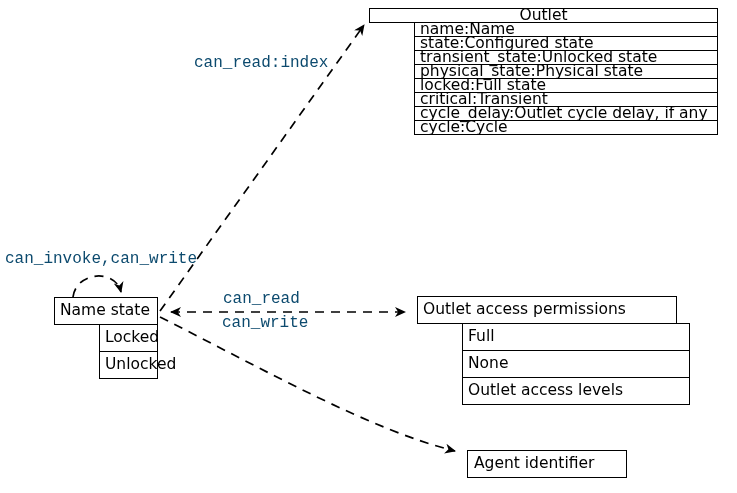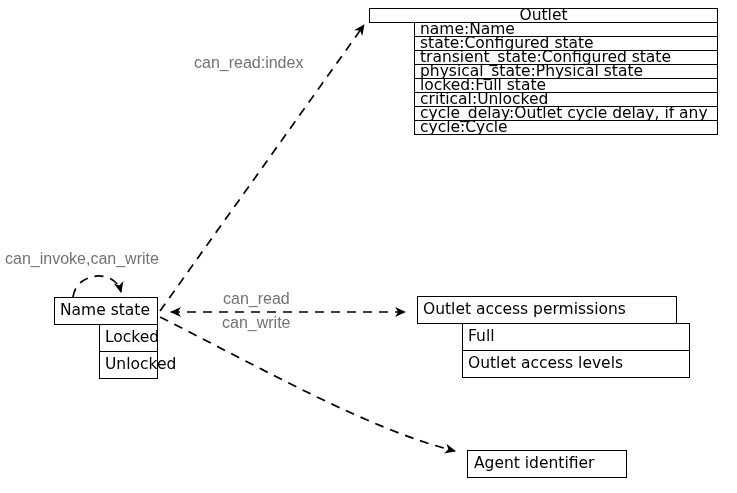--- a/index.html
+++ b/index.html
@@ -107,9 +107,9 @@
 
   .edge-label {
     position: absolute;
-    font-family: Liberation Sans, sans-serif;
+    font-family: Liberation Mono, monospace;
     font-size: 16px;
-    color: #737373;
+    color: #0c4a6e;
     white-space: nowrap;
     line-height: 1;
   }

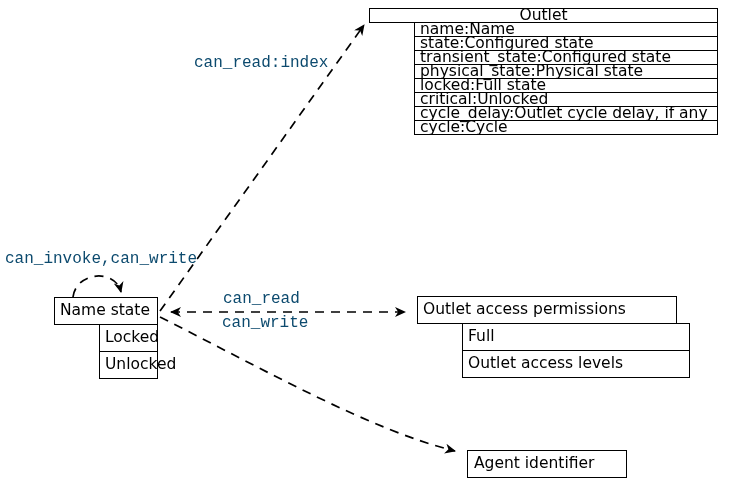--- a/index.html
+++ b/index.html
@@ -146,7 +146,7 @@
     <div class="row hdr">Outlet</div>
     <div class="row attr">name:Name</div>
     <div class="row attr">state:Configured state</div>
-    <div class="row attr">transient_state:Configured state</div>
+    <div class="row attr">transient_state:Unlocked state</div>
     <div class="row attr">physical_state:Physical state</div>
     <div class="row attr">locked:Full state</div>
     <div class="row attr">critical:Unlocked</div>

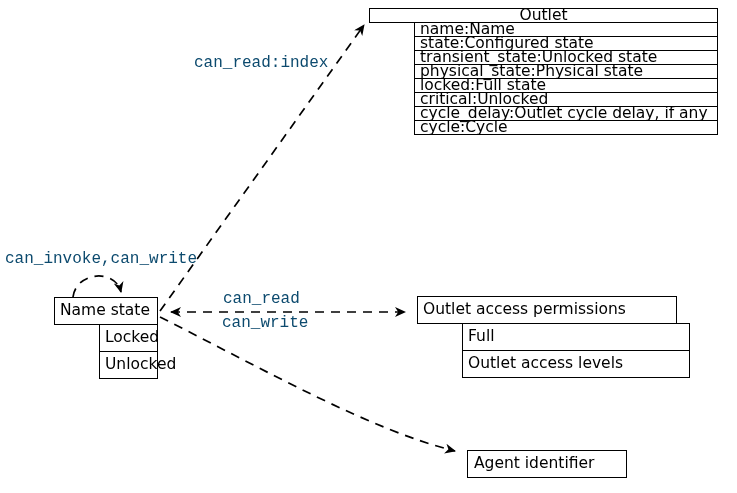--- a/index.html
+++ b/index.html
@@ -149,7 +149,7 @@
     <div class="row attr">transient_state:Unlocked state</div>
     <div class="row attr">physical_state:Physical state</div>
     <div class="row attr">locked:Full state</div>
-    <div class="row attr">critical:Unlocked</div>
+    <div class="row attr">critical:Transient</div>
     <div class="row attr">cycle_delay:Outlet cycle delay, if any</div>
     <div class="row attr">cycle:Cycle</div>
   </div>

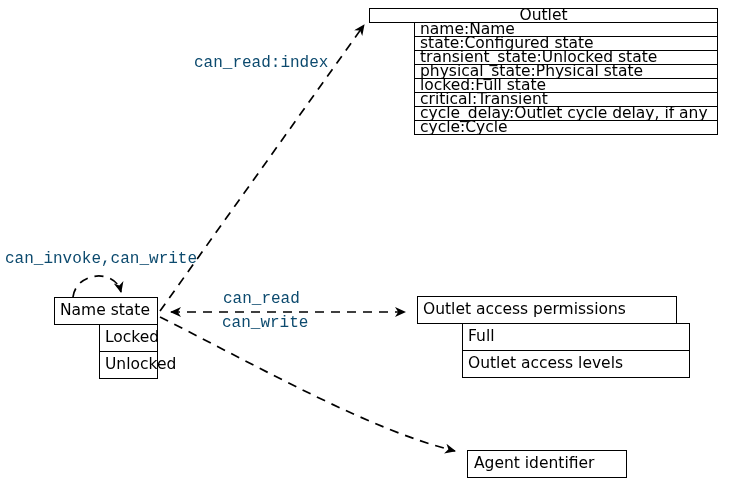--- a/index.html
+++ b/index.html
@@ -163,6 +163,7 @@
   <div class="node" id="node-perms">
     <div class="row hdr">Outlet access permissions</div>
     <div class="row attr">Full</div>
+    <div class="row attr">None</div>
     <div class="row attr">Outlet access levels</div>
   </div>
 

